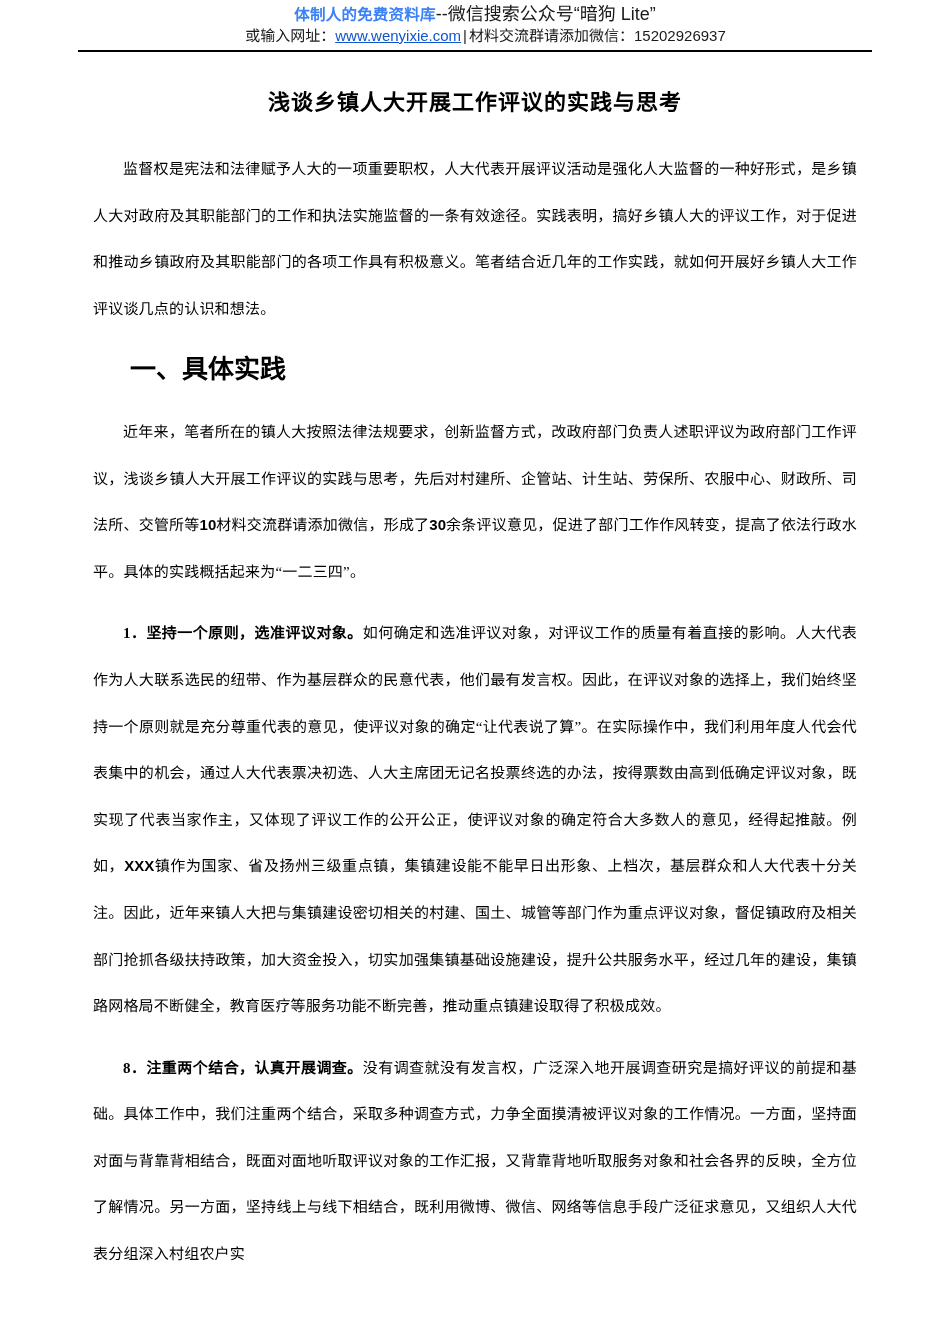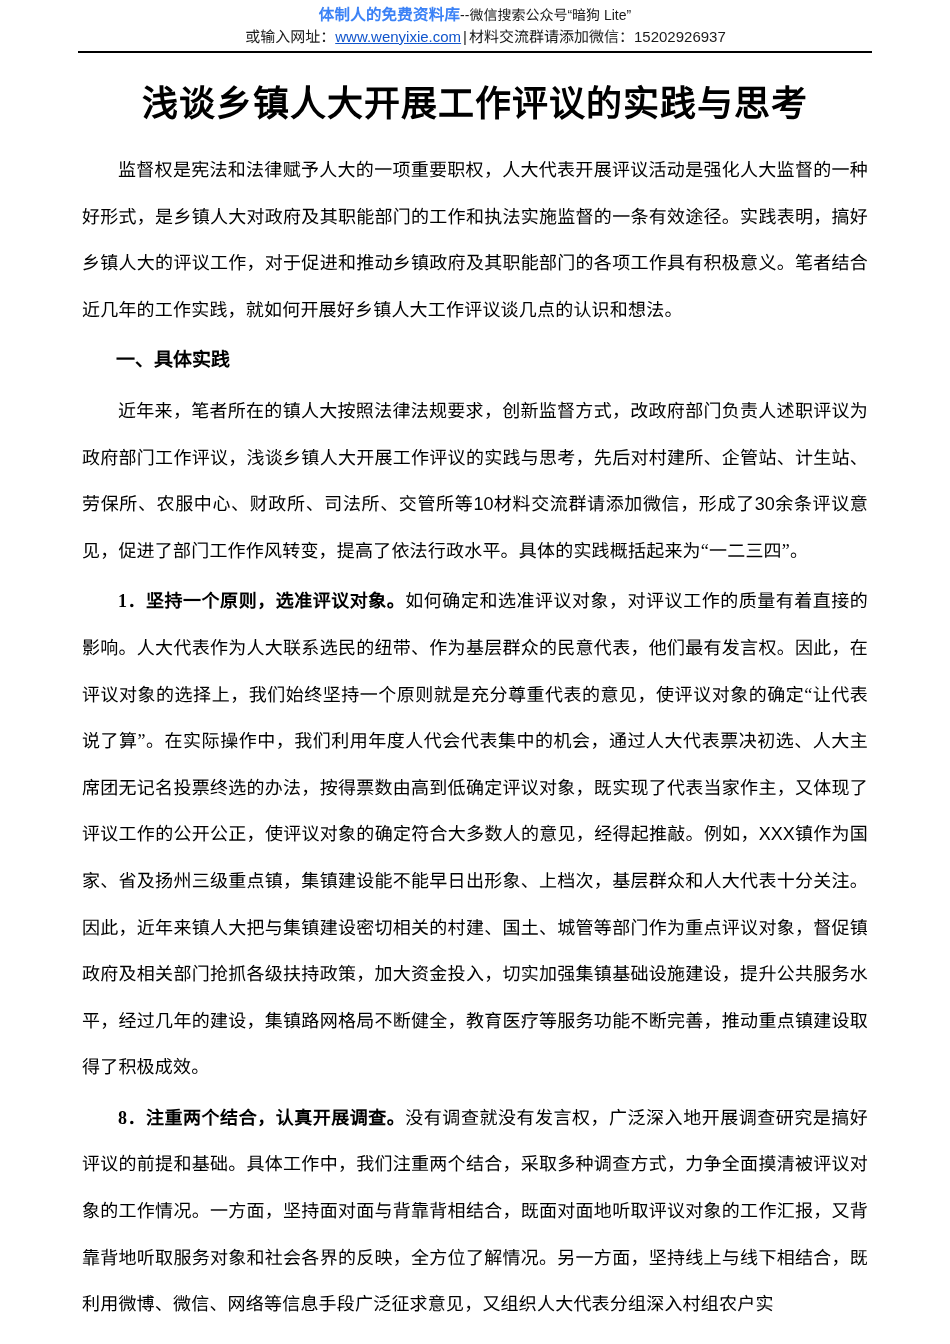--- a/index.html
+++ b/index.html
@@ -37,7 +37,7 @@
   }
   .promo-tail {
     color: #1a1a1a;
-    font-size: 14px;
+    font-size: 18px;
   }
   .promo-line2 {
     font-size: 15px;

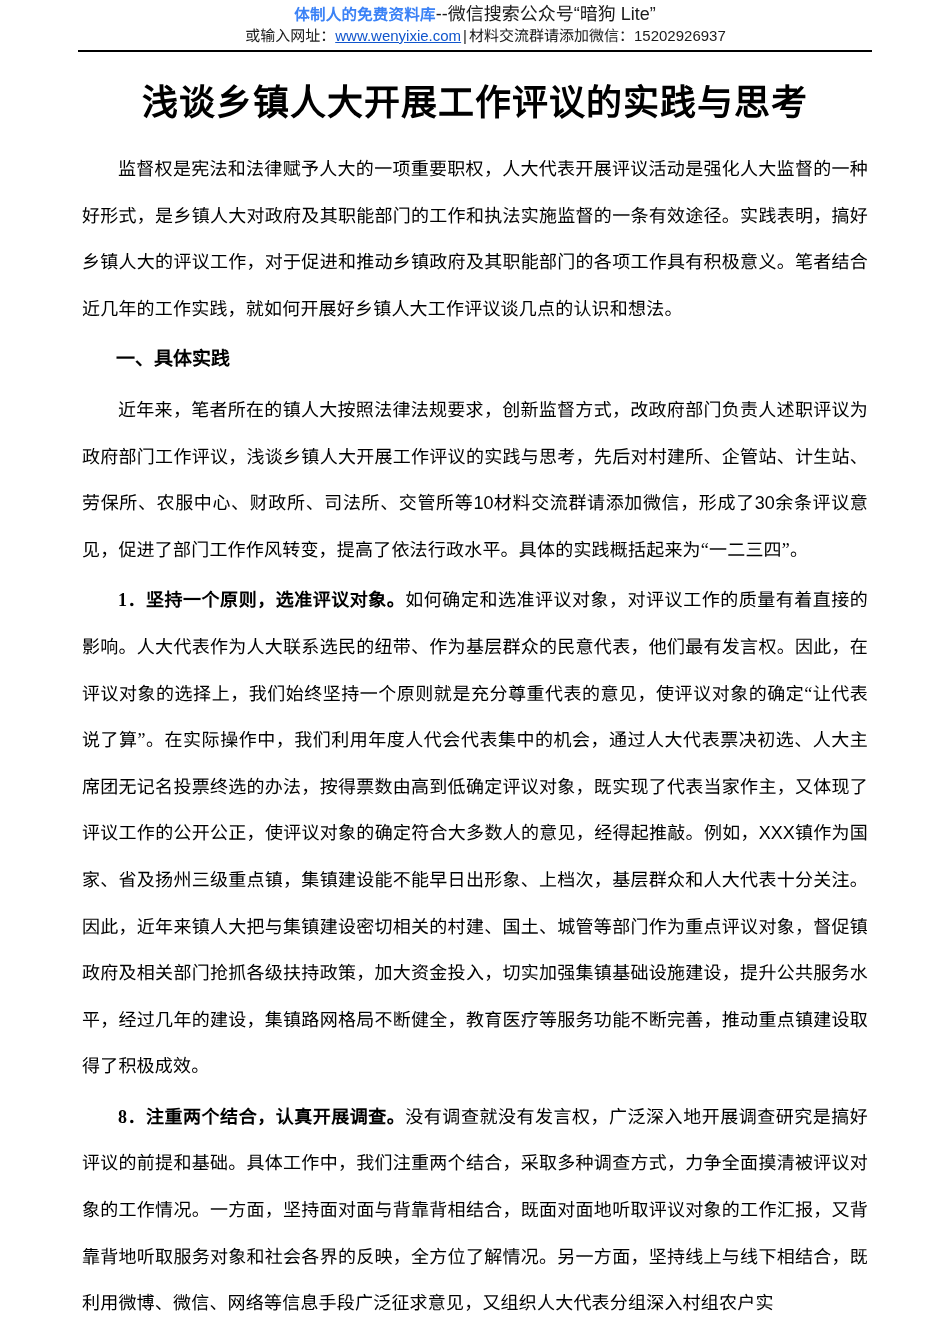--- a/index.html
+++ b/index.html
@@ -73,7 +73,7 @@
     text-align: center;
     font-family: "Liberation Serif", "DejaVu Serif", serif;
     font-weight: bold;
-    font-size: 36px;
+    font-size: 22px;
     line-height: 42px;
     letter-spacing: 1px;
   }

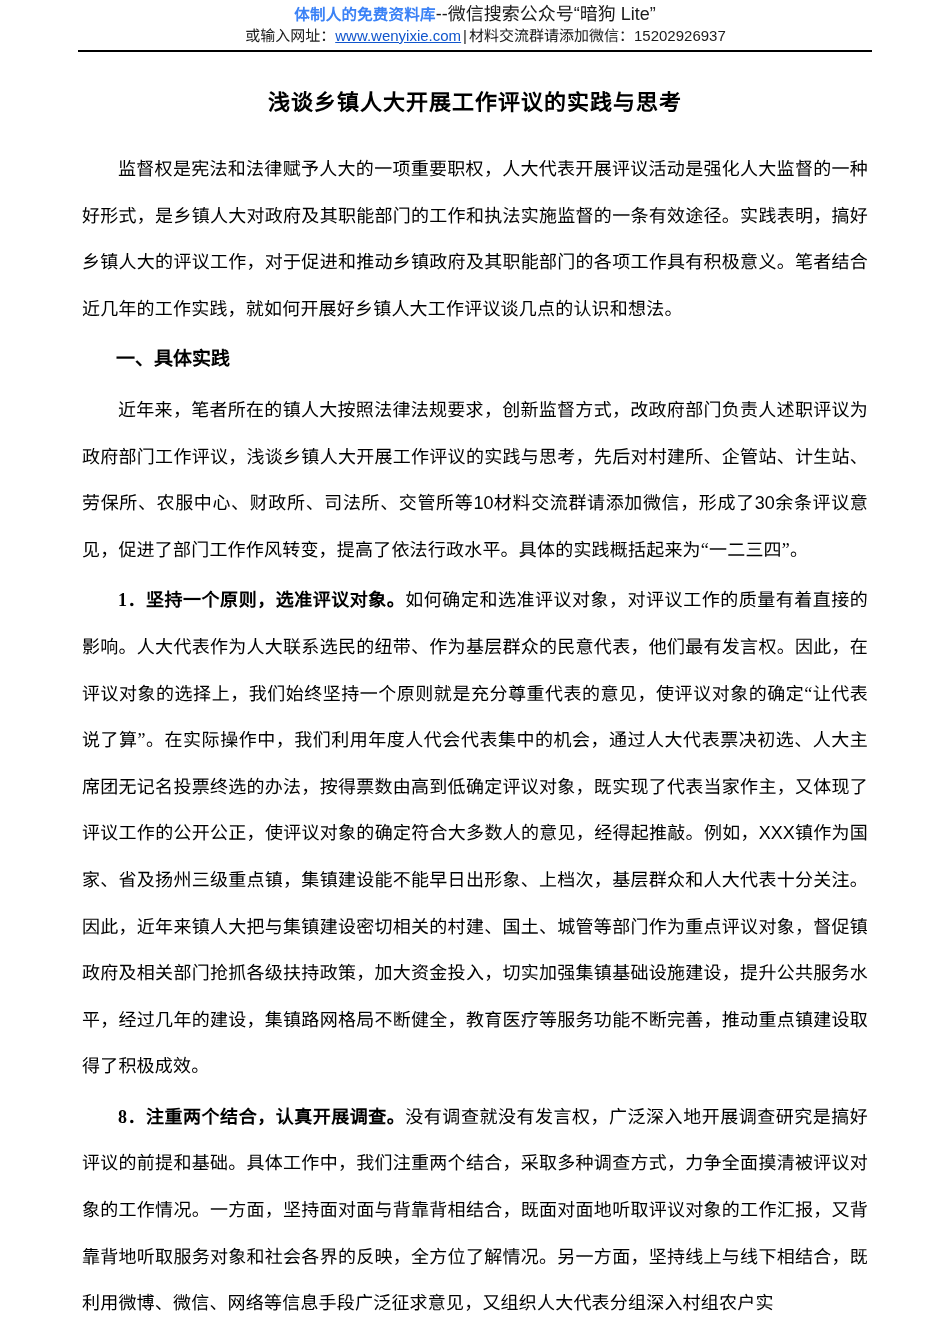--- a/index.html
+++ b/index.html
@@ -79,8 +79,8 @@
   }
 
   .para {
-    margin: 4px;
-    font-size: 18px;
+    margin: 15px;
+    font-size: 15px;
     line-height: 46.6px;
     text-align: justify;
     text-justify: inter-ideograph;

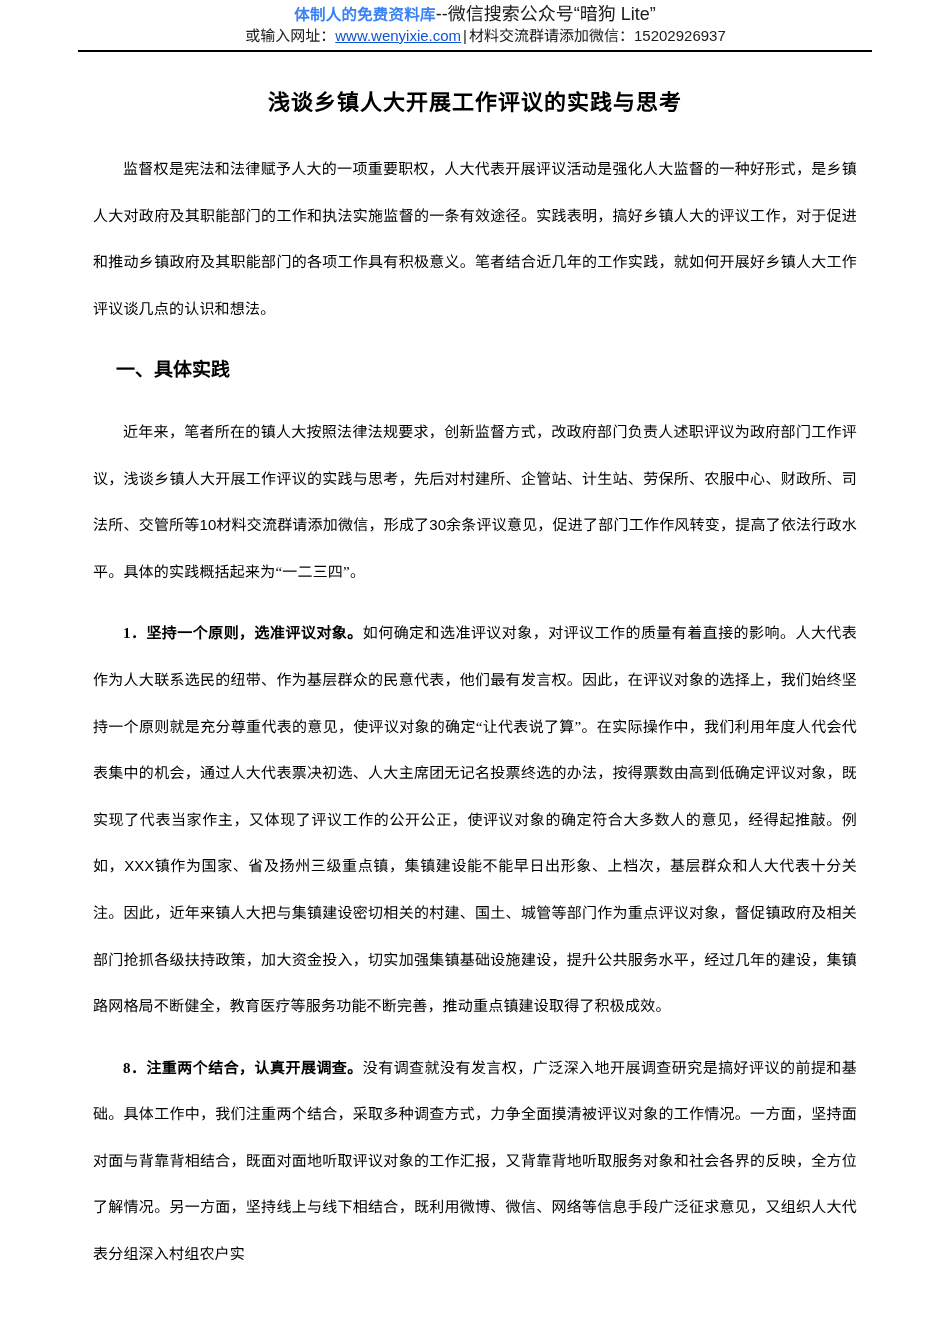--- a/index.html
+++ b/index.html
@@ -101,7 +101,7 @@
     margin: 0;
     font-family: Liberation Serif, serif;
     font-weight: bold;
-    font-size: 19px;
+    font-size: 26px;
     line-height: 46.6px;
     text-indent: 2em;
   }

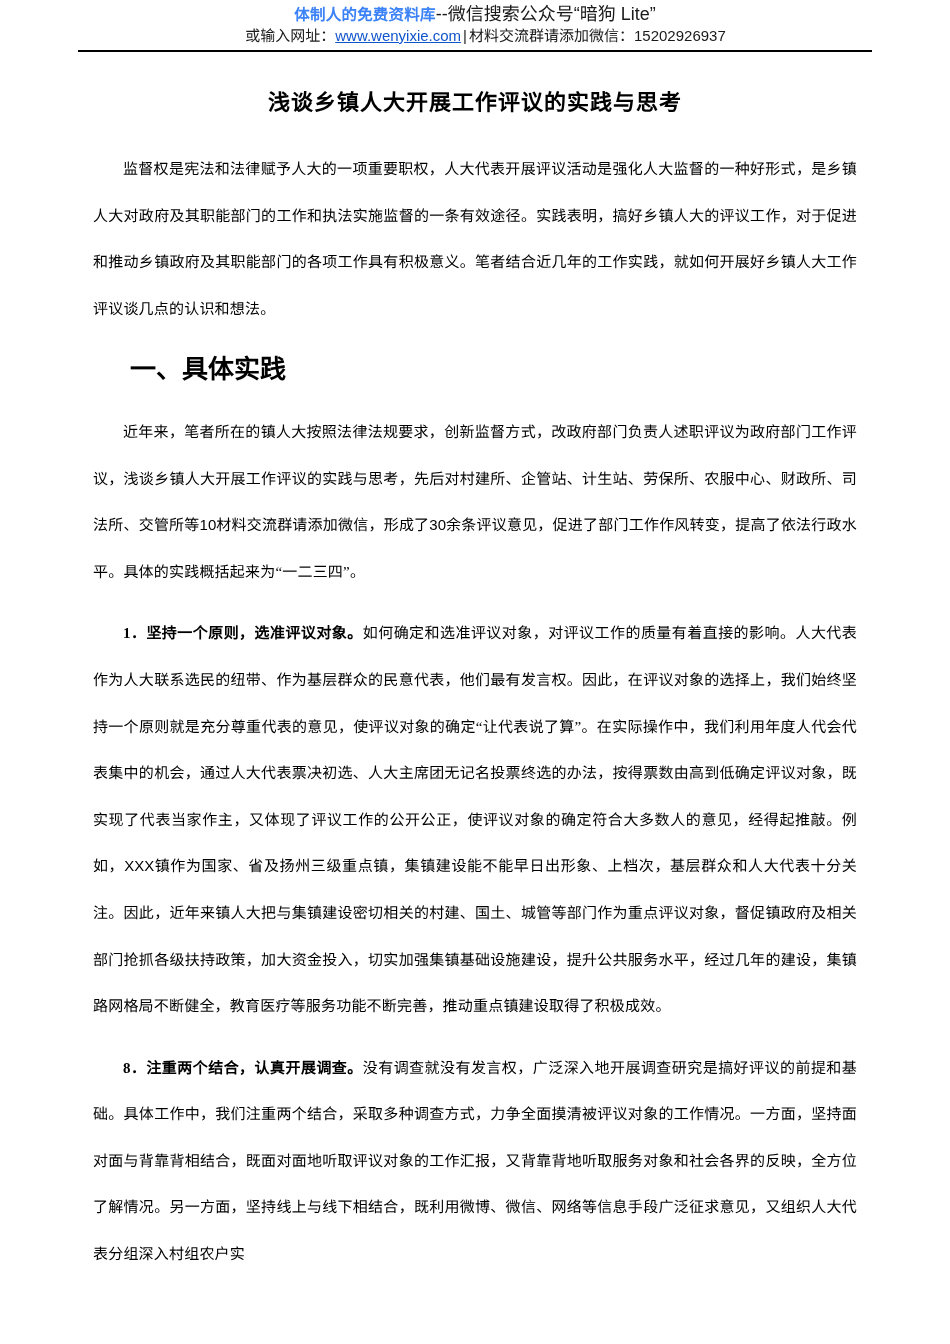--- a/index.html
+++ b/index.html
@@ -94,7 +94,7 @@
   }
   .hei {
     font-family: "Liberation Sans", "DejaVu Sans", sans-serif;
-    font-weight: normal;
+    font-weight: bold;
     letter-spacing: 0;
   }
   .heading {

